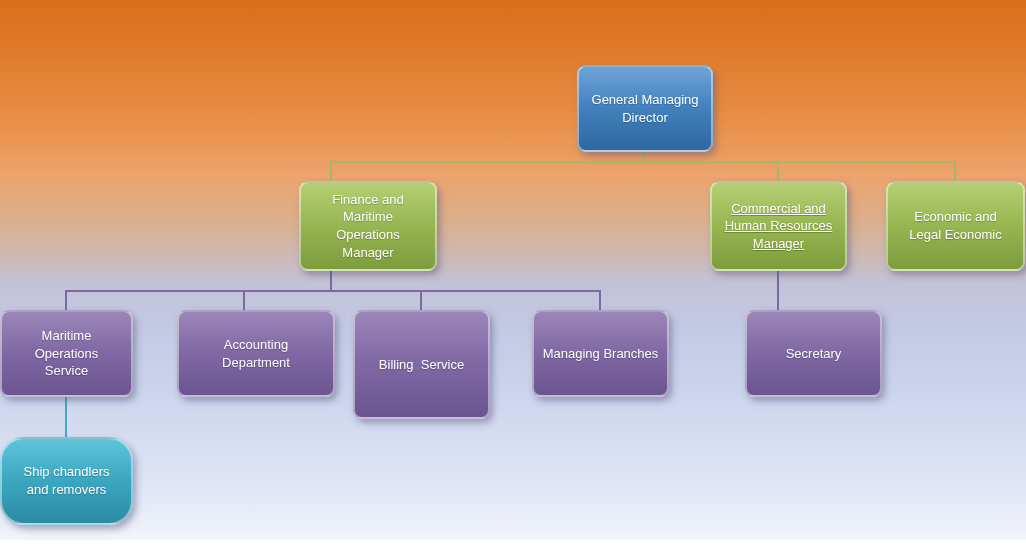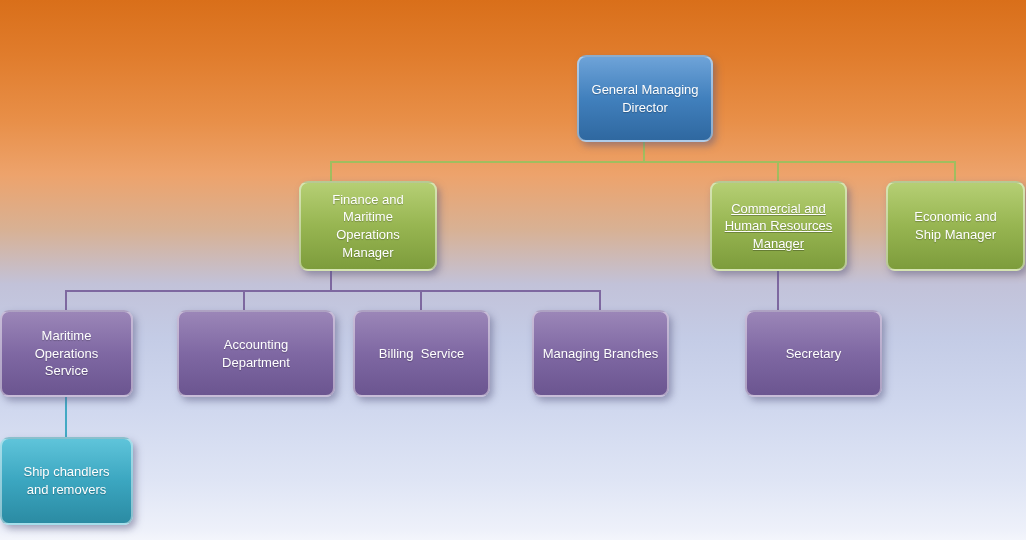--- a/index.html
+++ b/index.html
@@ -43,7 +43,7 @@
     white-space: pre-wrap;
     padding: 0 5px;
   }
-  .node.blue   { background: linear-gradient(180deg, #6ea3d8 0%, #4180bd 50%, #2f68a0 100%); }
+  .node.blue   { background: linear-gradient(180deg, #6ea3d8 0%, #4180bd 50%, #2f68a0 100%); margin-top: 10px; }
   .node.green  { background: linear-gradient(180deg, #b5cf74 0%, #97b551 50%, #7d9c3c 100%); }
   .node.purple { background: linear-gradient(180deg, #9b86b8 0%, #7f68a3 50%, #6b5590 100%); }
   .node.teal   { background: linear-gradient(180deg, #5fc4da 0%, #3ba6c0 50%, #2b8ba3 100%); }

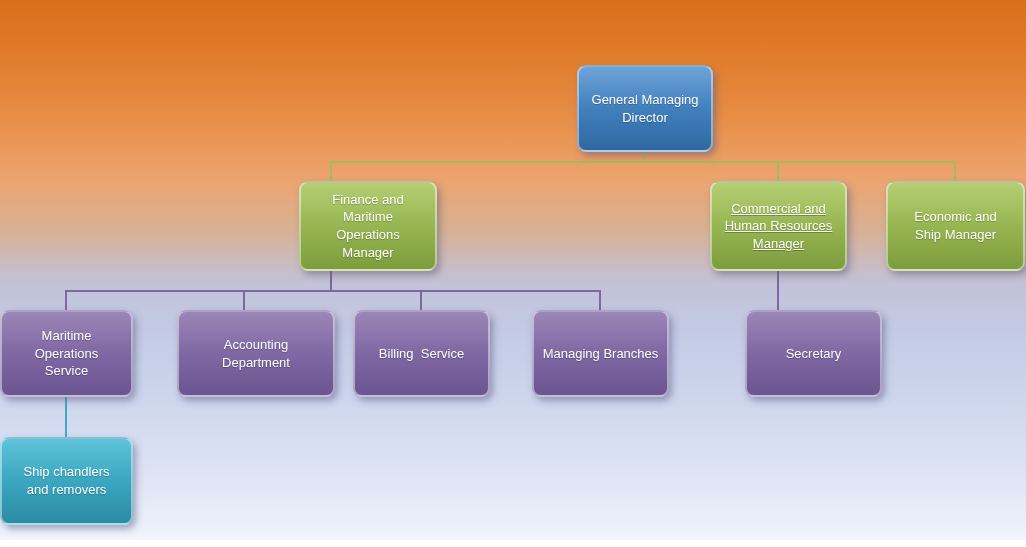--- a/index.html
+++ b/index.html
@@ -102,7 +102,7 @@
   </div>
   <div class="node green" style="left:886px; top:181px; width:139px; height:90px;">
     <span class="label">Economic and
-Ship Manager</span>
+Legal Economic</span>
   </div>
 
   <div class="node purple" style="left:0px; top:310px; width:133px; height:87px;">

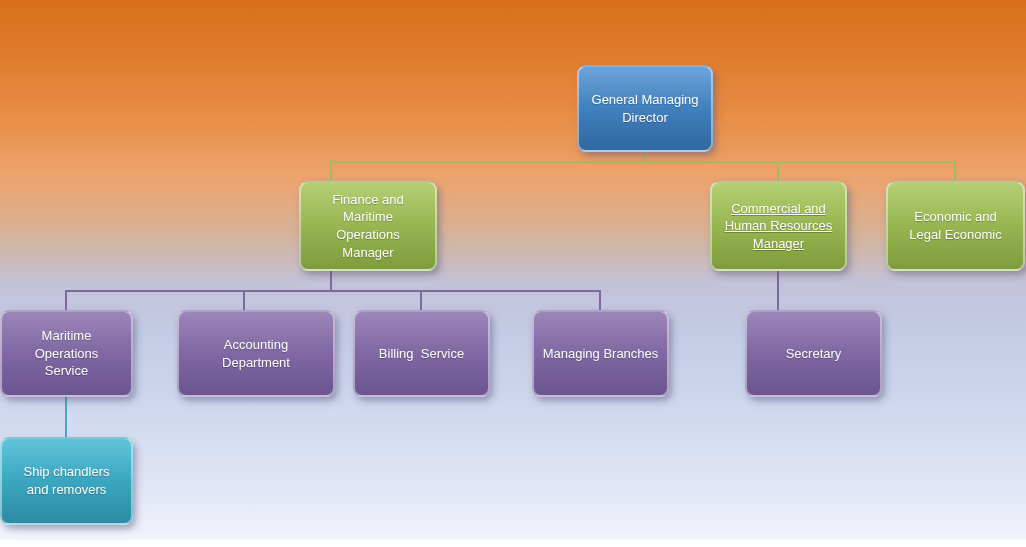--- a/index.html
+++ b/index.html
@@ -114,7 +114,7 @@
     <span class="label">Accounting
 Department</span>
   </div>
-  <div class="node purple" style="left:353px; top:310px; width:137px; height:87px;">
+  <div class="node purple" style="left:353px; top:310px; width:137px; height:109px;">
     <span class="label">Billing  Service</span>
   </div>
   <div class="node purple" style="left:532px; top:310px; width:137px; height:87px;">

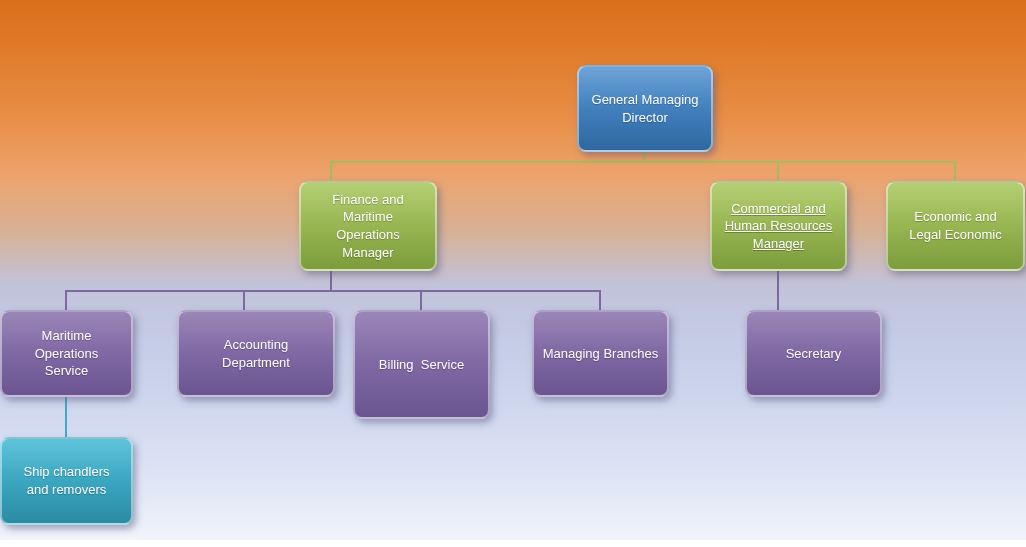--- a/index.html
+++ b/index.html
@@ -46,7 +46,7 @@
   .node.blue   { background: linear-gradient(180deg, #6ea3d8 0%, #4180bd 50%, #2f68a0 100%); margin-top: 10px; }
   .node.green  { background: linear-gradient(180deg, #b5cf74 0%, #97b551 50%, #7d9c3c 100%); }
   .node.purple { background: linear-gradient(180deg, #9b86b8 0%, #7f68a3 50%, #6b5590 100%); }
-  .node.teal   { background: linear-gradient(180deg, #5fc4da 0%, #3ba6c0 50%, #2b8ba3 100%); }
+  .node.teal   { background: linear-gradient(180deg, #5fc4da 0%, #3ba6c0 50%, #2b8ba3 100%); border-radius: 24px; }
   .connector {
     position: absolute;
     z-index: 1;

